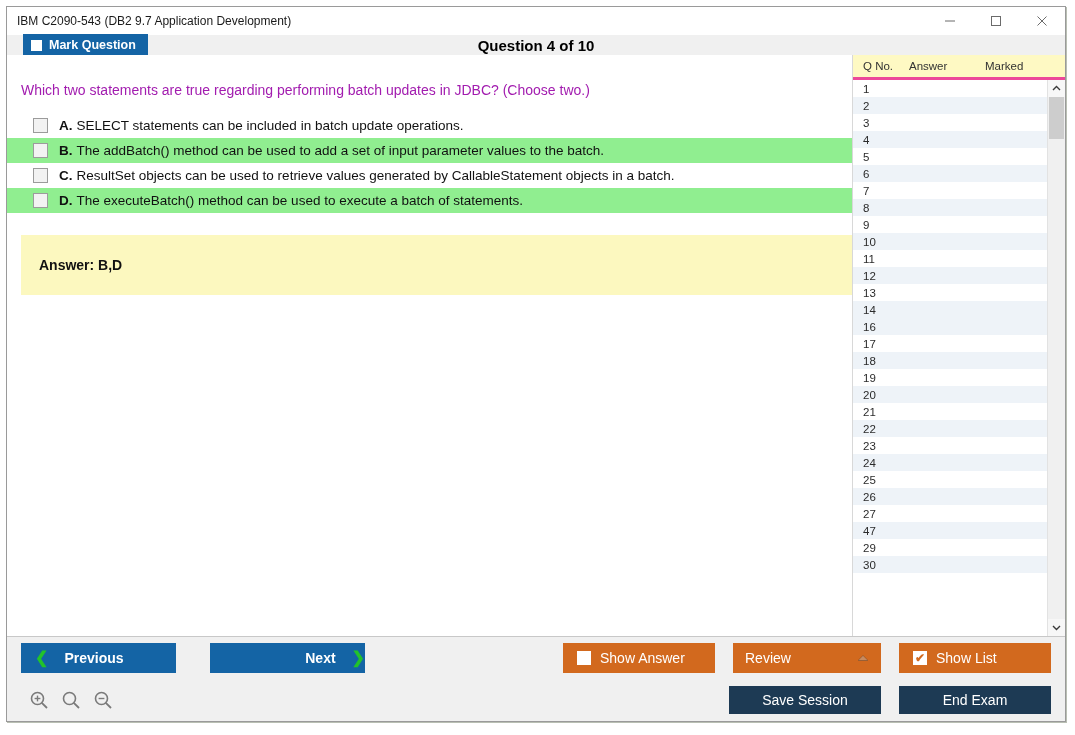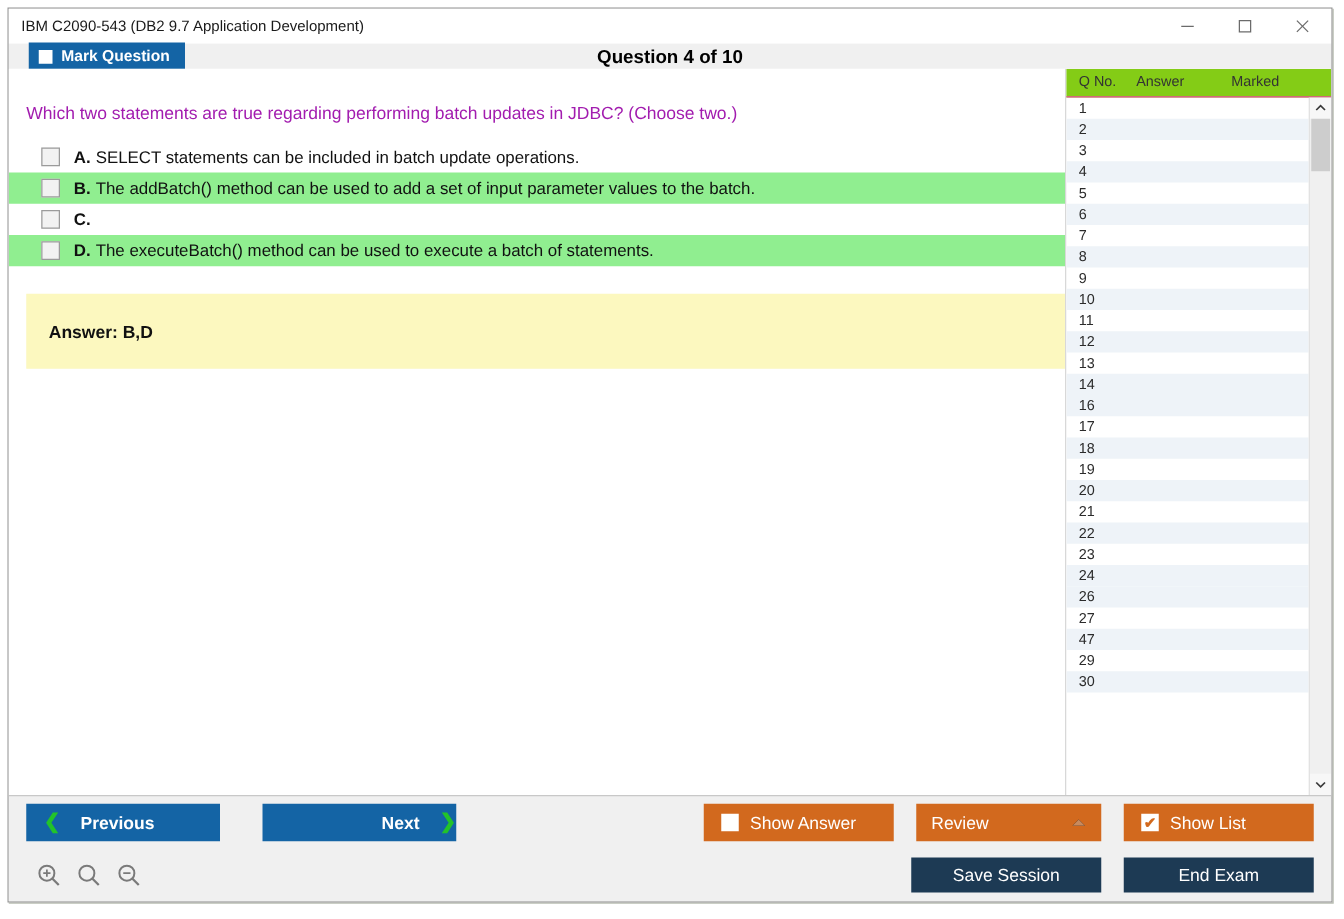--- a/index.html
+++ b/index.html
@@ -183,8 +183,8 @@
     flex: 0 0 auto;
     display: flex;
     align-items: center;
-    border-bottom: 1px solid #ec4899;
-    background: #84cc16;
+    border-bottom: 3px solid #ec4899;
+    background: #fef9c3;
     font-size: 11.5px;
     color: #333333;
   }

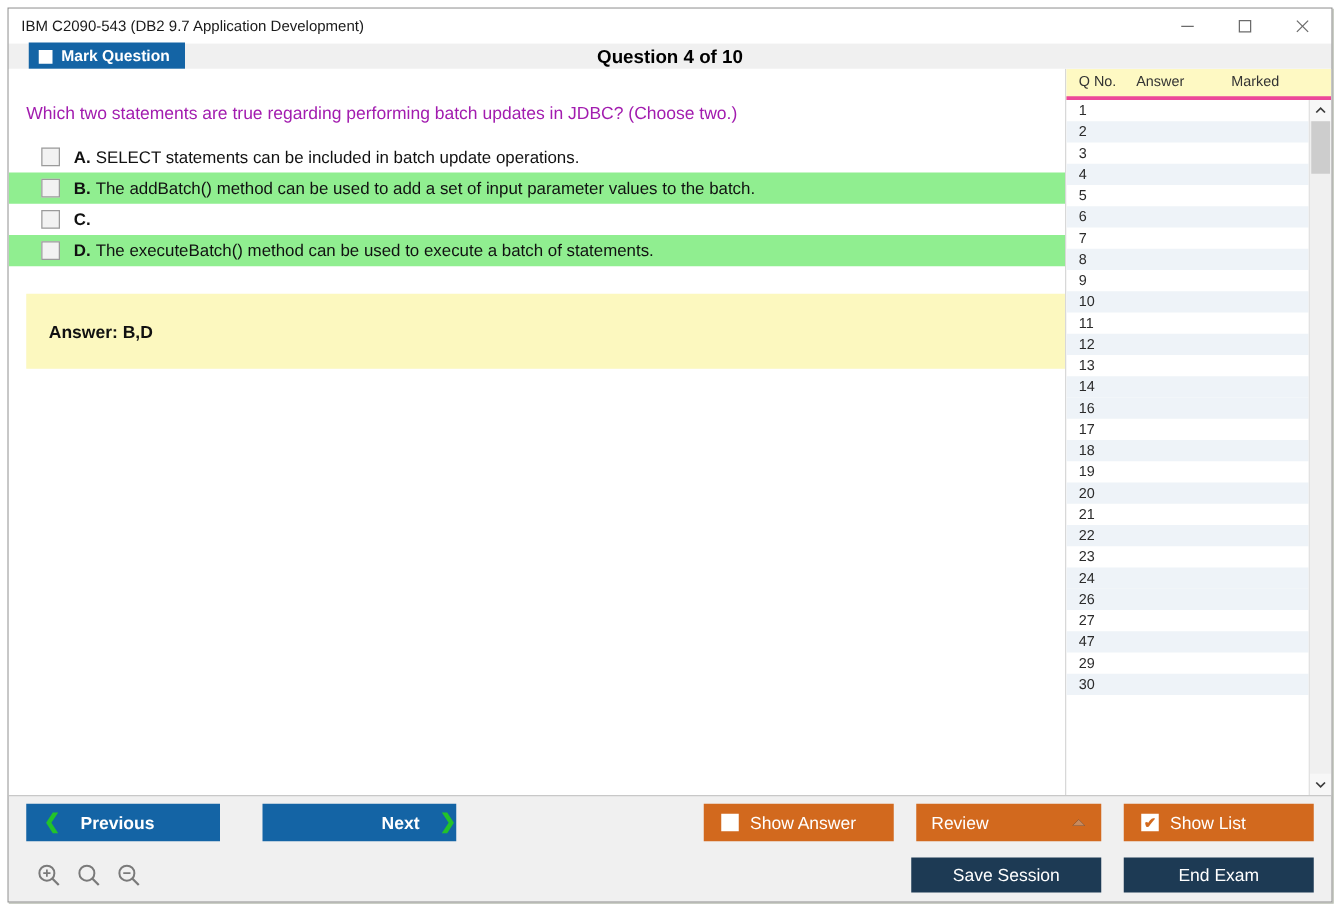--- a/index.html
+++ b/index.html
@@ -392,6 +392,7 @@
         <div class="option-row">
           <span class="opt-cbox"></span>
           <span class="option-letter">C.</span>
+          <span class="option-text">ResultSet objects can be used to retrieve values generated by CallableStatement objects in a batch.</span>
         </div>
         <div class="option-row highlight">
           <span class="opt-cbox"></span>

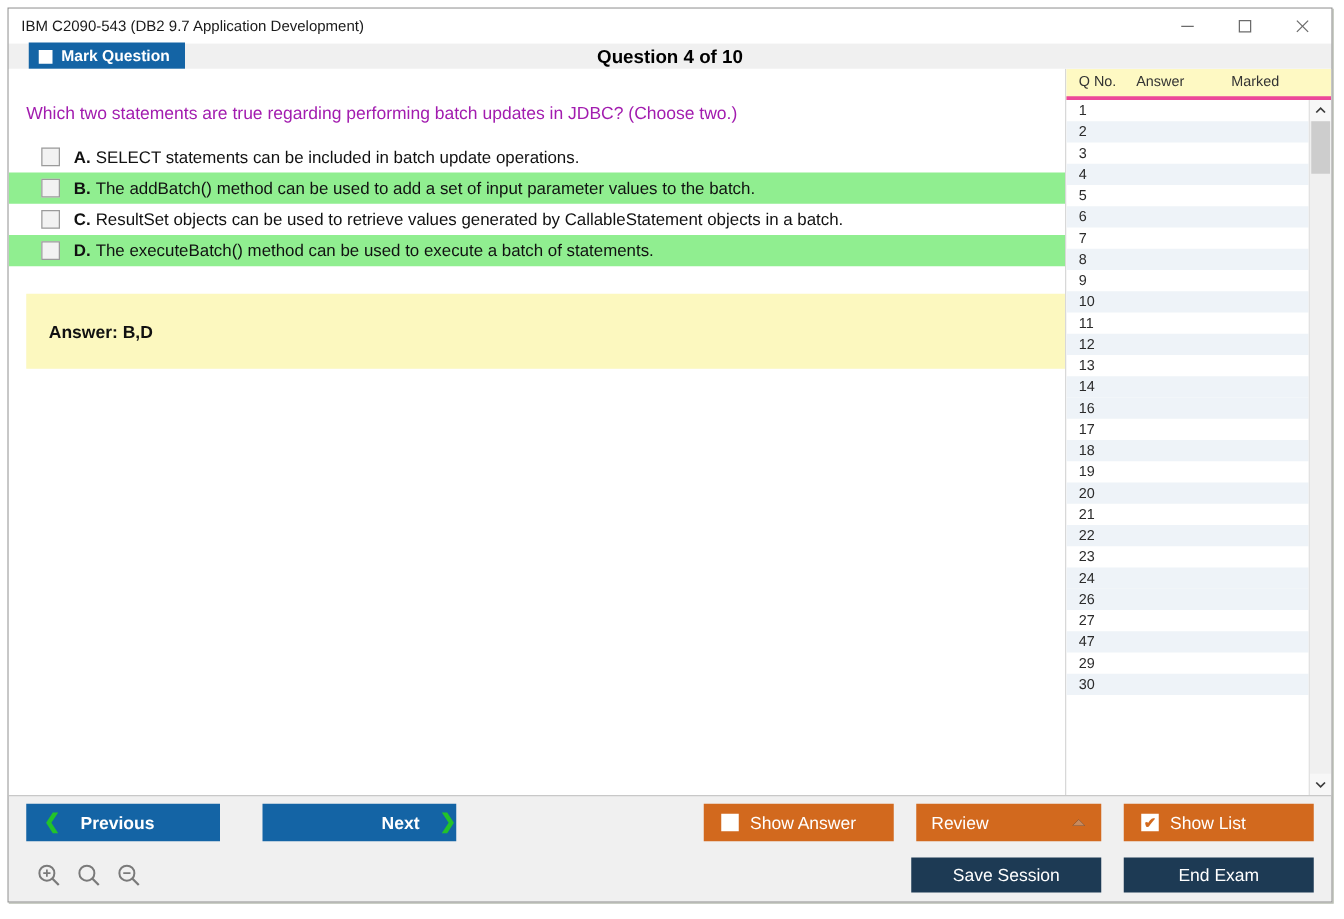--- a/index.html
+++ b/index.html
@@ -526,6 +526,11 @@
             </div>
             <div class="list-row alt">
               <span class="cell-qno">24</span>
+              <span class="cell-ans"></span>
+              <span class="cell-marked"></span>
+            </div>
+            <div class="list-row">
+              <span class="cell-qno">25</span>
               <span class="cell-ans"></span>
               <span class="cell-marked"></span>
             </div>

